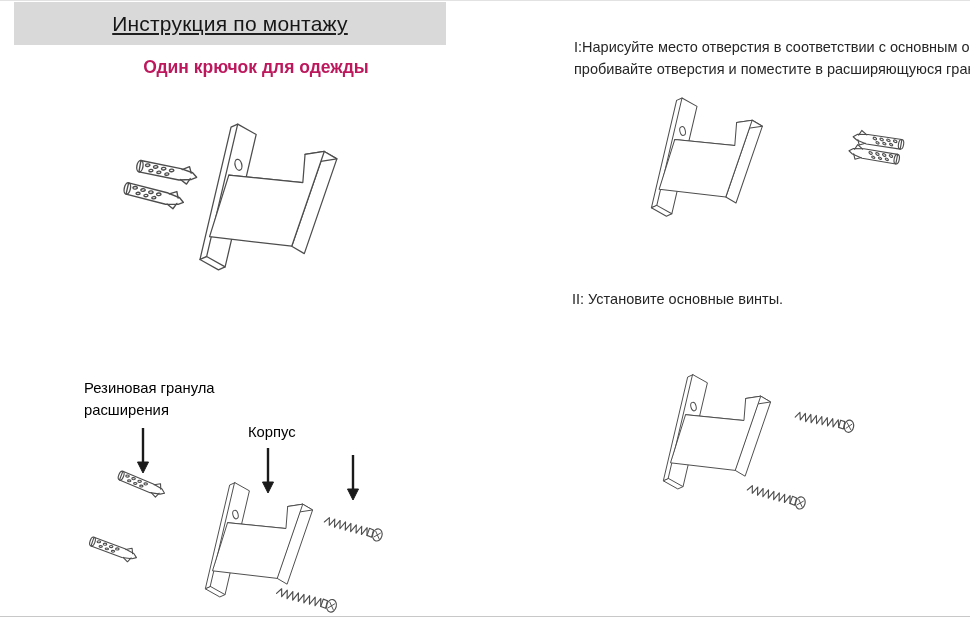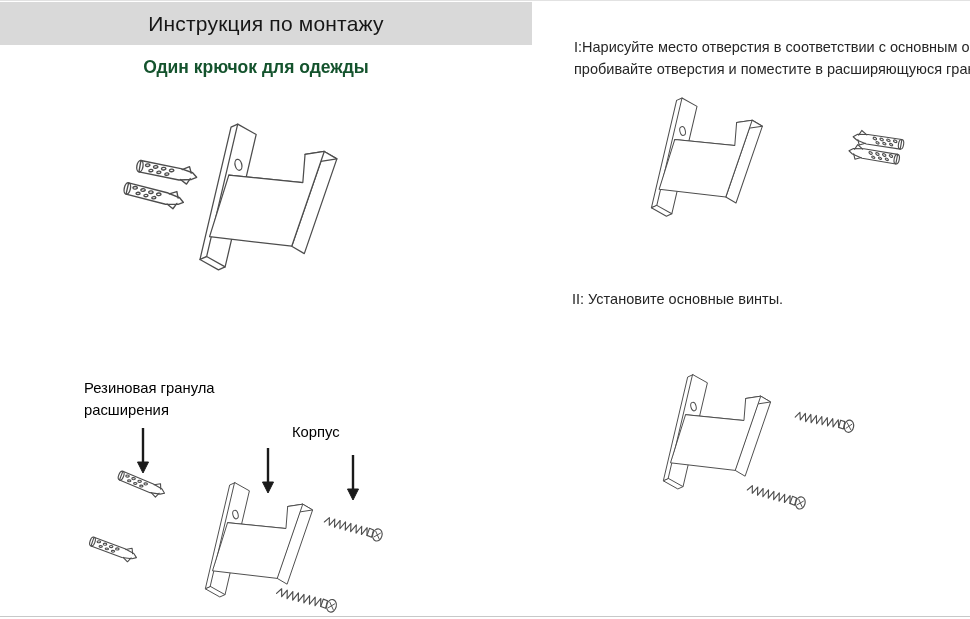--- a/index.html
+++ b/index.html
@@ -11,8 +11,8 @@
   .bottomline { position:absolute; left:0; top:616px; width:970px; height:1px; background:#c8c8c8; }
 
   .header-bar {
-    position:absolute; left:0; top:2px; width:532px; height:43px;
-    background:#d9d9d9; display:flex; align-items:center; justify-content:center;
+    position:absolute; left:14px; top:2px; width:432px; height:43px;
+    background:#d9d9d9; display:flex; align-items:center; justify-content:center;text-decoration:underline;
   }
   .header-bar .title { font-size:21px; color:#161616; letter-spacing:0.2px; }
 

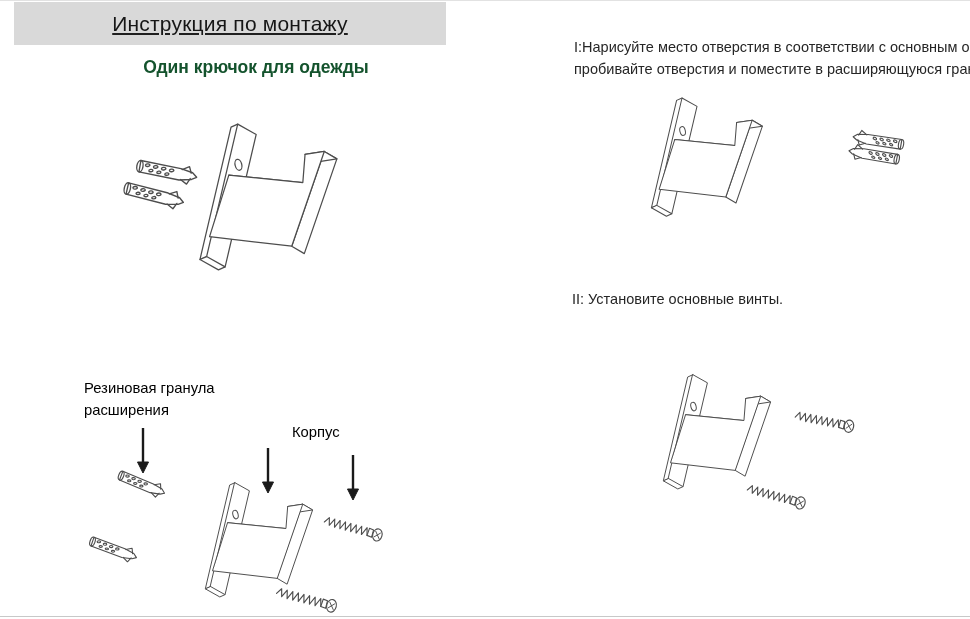--- a/index.html
+++ b/index.html
@@ -18,7 +18,7 @@
 
   .subtitle {
     position:absolute; left:0; top:57px; width:512px; text-align:center;
-    font-size:17.5px; font-weight:bold; color:#14532d;
+    font-size:17.5px; font-weight:bold; color:#be185d;
   }
 
   .step-text { position:absolute; font-size:14.5px; line-height:22px; color:#262626; white-space:nowrap; }

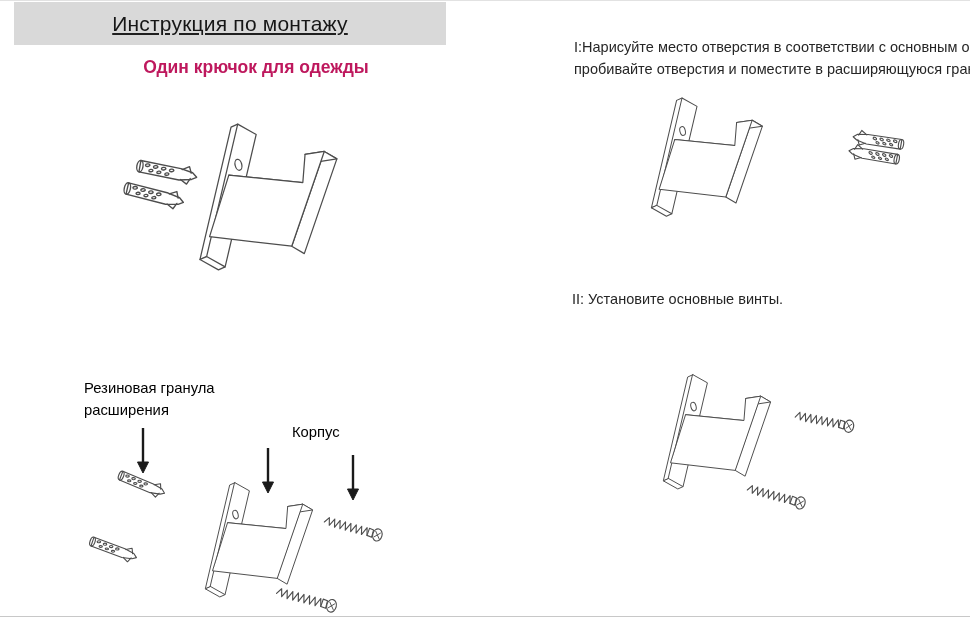--- a/index.html
+++ b/index.html
@@ -27,7 +27,7 @@
 
   .part-label { position:absolute; font-size:14.8px; line-height:22px; color:#000000; white-space:nowrap; }
   .lbl-plug { left:84px;  top:377px; }
-  .lbl-body { left:248px; top:421px;margin-left:44px; }
+  .lbl-body { left:248px; top:421px; }
   .lbl-base { left:313px; top:399px; }
 
   svg.illus { position:absolute; overflow:visible; }

